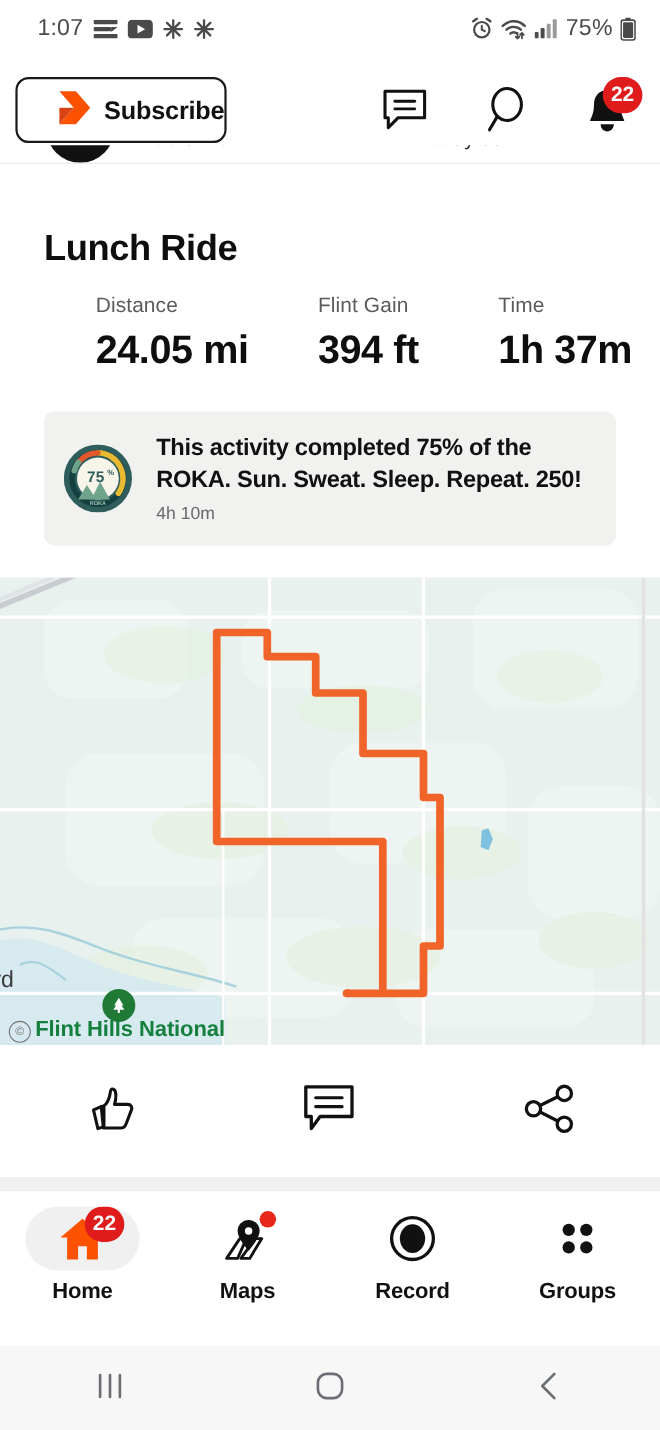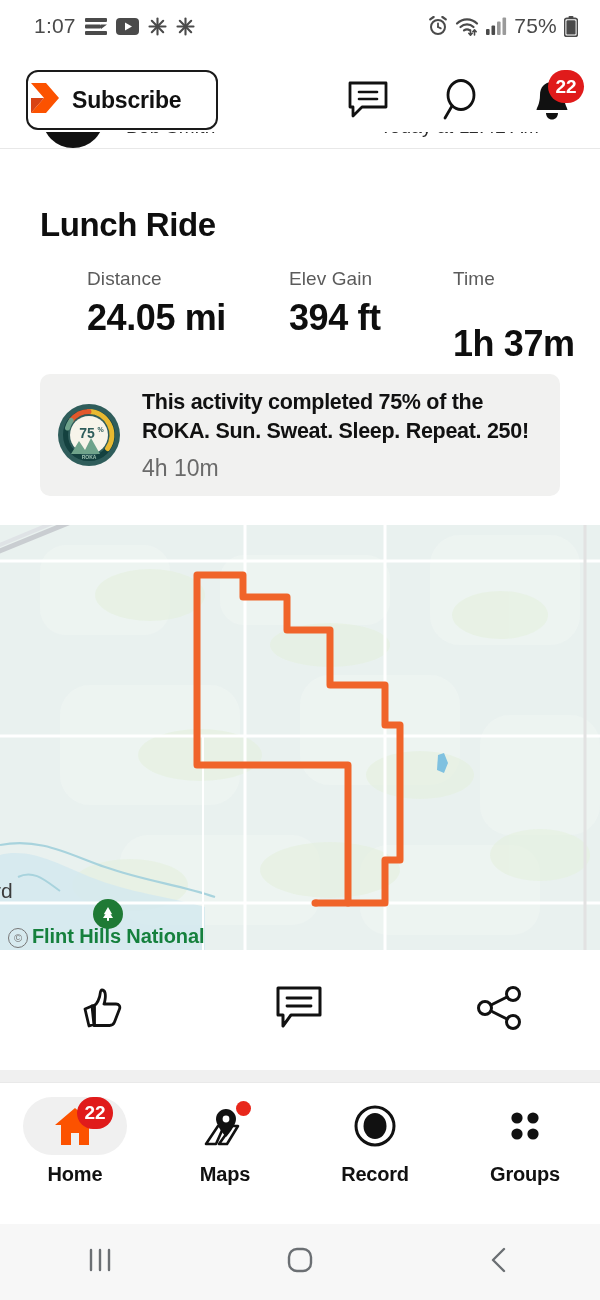--- a/index.html
+++ b/index.html
@@ -29,9 +29,9 @@
     display:flex; align-items:center; background:#fff;
   }
   .subscribe-btn {
-    margin-left:26px; height:60px; width:192px;
+    margin-left:14px; height:60px; width:192px;
     border:2px solid #1a1a1a; border-radius:12px;
-    display:flex; align-items:center; justify-content:flex-start; gap:12px;
+    display:flex; align-items:center; justify-content:flex-end; gap:12px;
     background:#fff; cursor:pointer;
   }
   .subscribe-label { font-size:23px; font-weight:700; color:#111; letter-spacing:-.2px; }

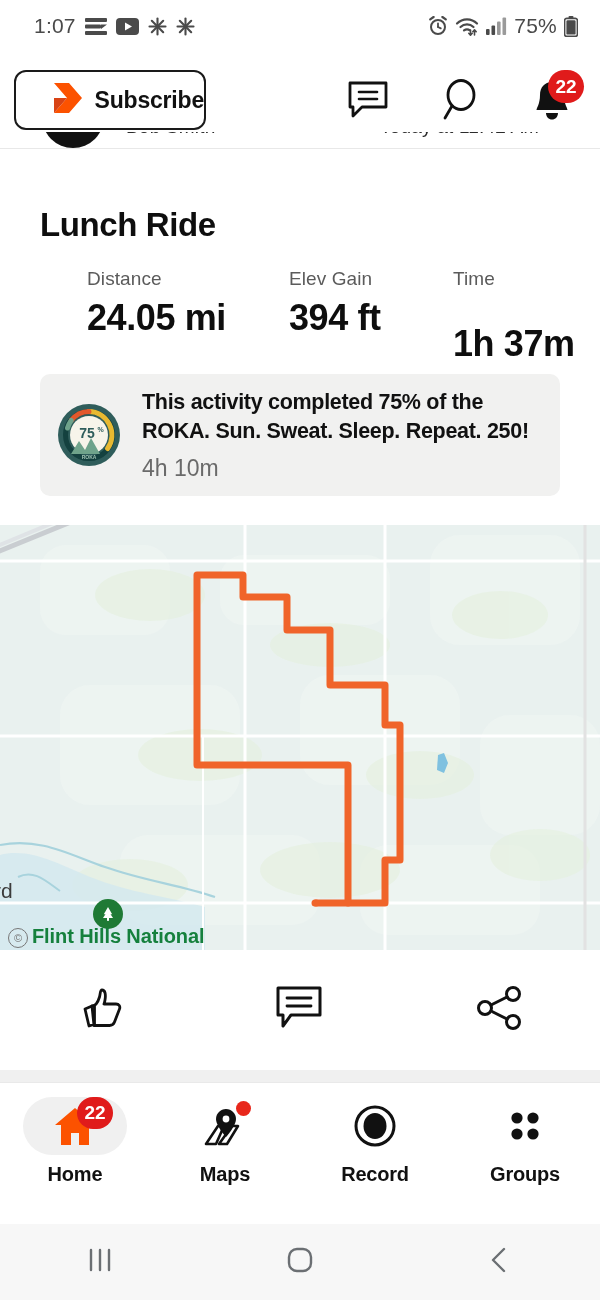--- a/index.html
+++ b/index.html
@@ -278,7 +278,7 @@
       <span class="stat-value">24.05 mi</span>
     </div>
     <div class="stat stat-1">
-      <span class="stat-label">Elev Gain</span>
+      <span class="stat-label">Flint Gain</span>
       <span class="stat-value">394 ft</span>
     </div>
     <div class="stat stat-2">

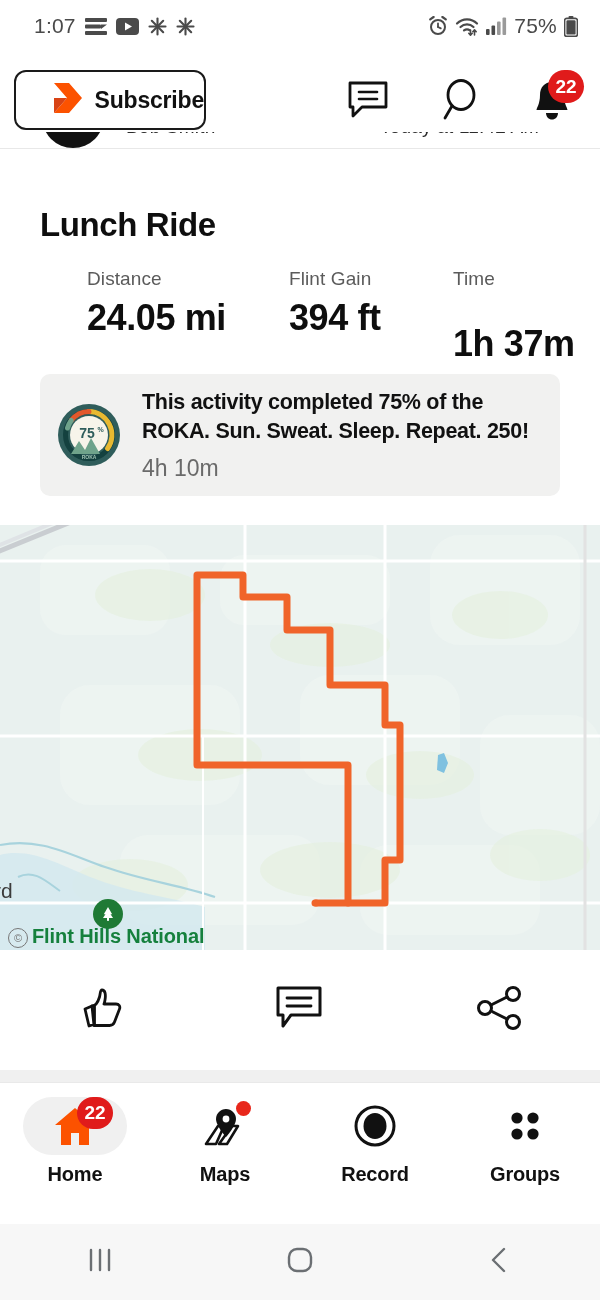--- a/index.html
+++ b/index.html
@@ -72,7 +72,7 @@
   .stat { display:flex; flex-direction:column;margin-left:47px; }
   .stat-0 { width:155px; }
   .stat-1 { width:117px; }
-  .stat-2 { width:140px;gap:26px; }
+  .stat-2 { width:140px; }
   .stat-label { font-size:19px; color:#5b5b5b; margin-bottom:7px; letter-spacing:.1px; }
   .stat-value { font-size:36px; font-weight:700; color:#0e0e0e; letter-spacing:-.4px; }
 

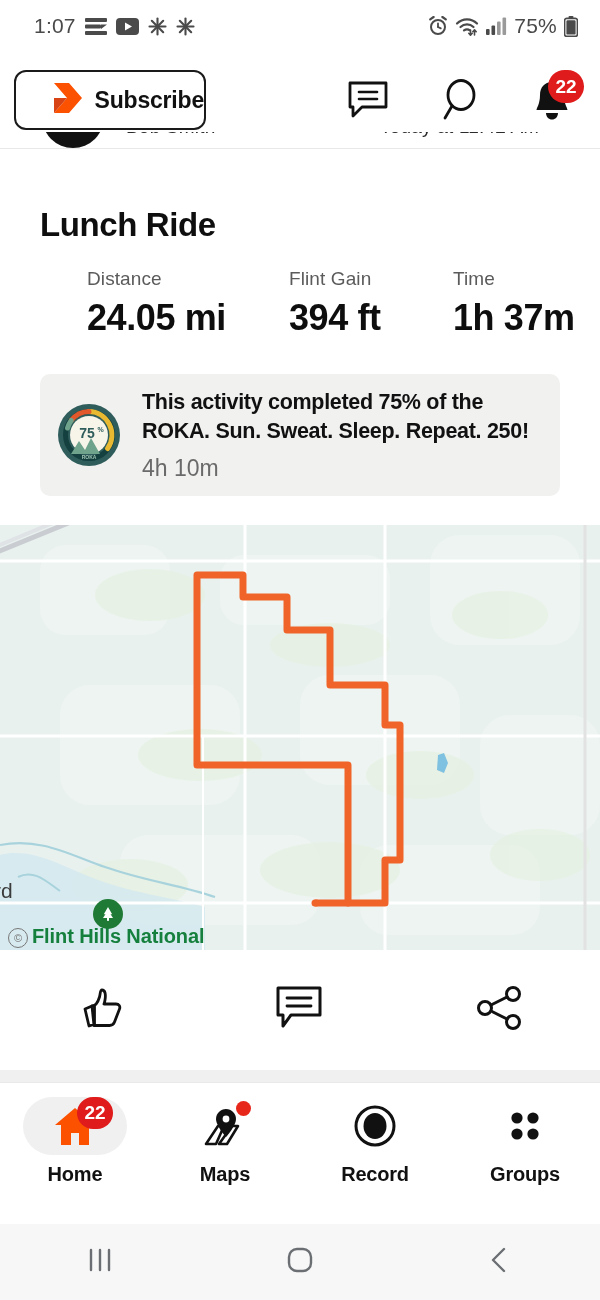--- a/index.html
+++ b/index.html
@@ -85,7 +85,7 @@
   .badge-wrap { width:62px; height:62px; flex:0 0 62px; margin-right:22px; }
   .challenge-text { display:flex; flex-direction:column; }
   .challenge-msg { font-size:21.5px; font-weight:700; color:#111; line-height:1.33; letter-spacing:-.3px; }
-  .challenge-sub { font-size:23px; color:#6a6a6a; margin-top:9px; }
+  .challenge-sub { font-size:16px; color:#6a6a6a; margin-top:9px; }
 
   
   .map { position:absolute; top:525px; left:0; width:600px; height:425px; overflow:hidden; background:#edf3f2; cursor:pointer; }

